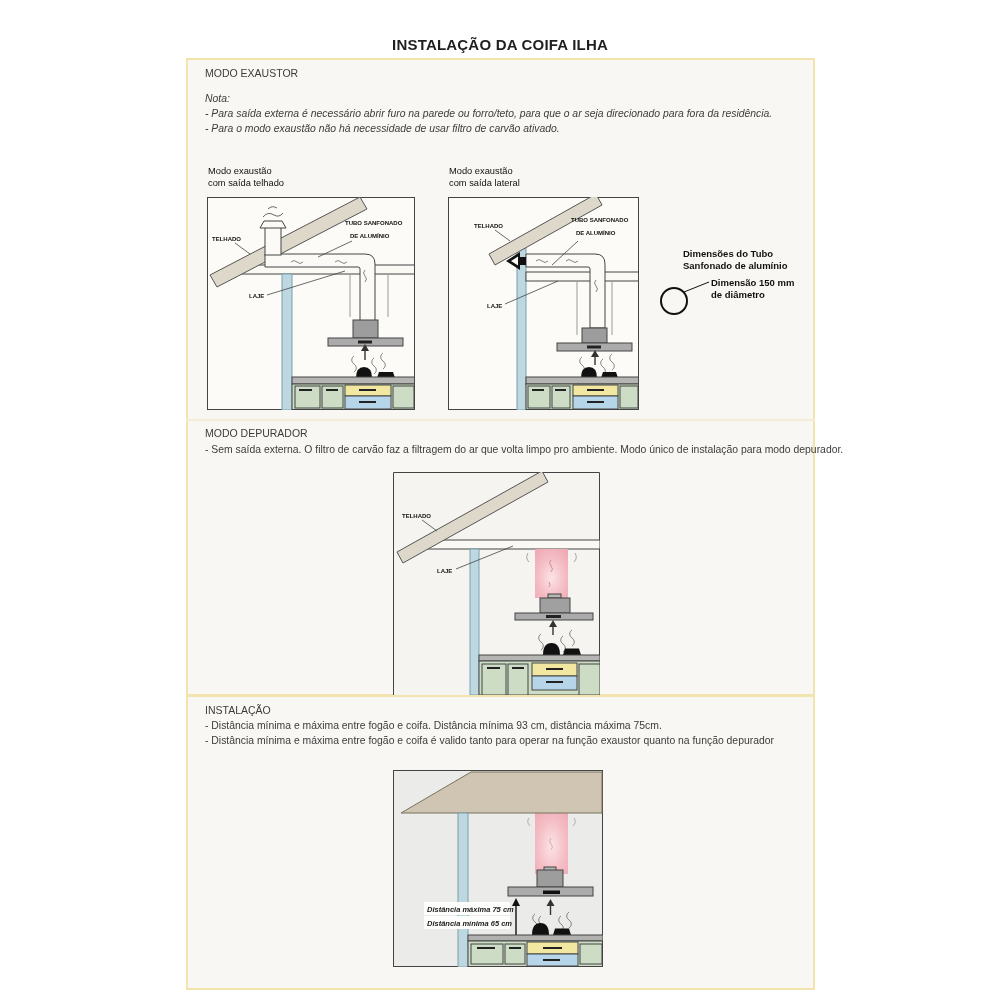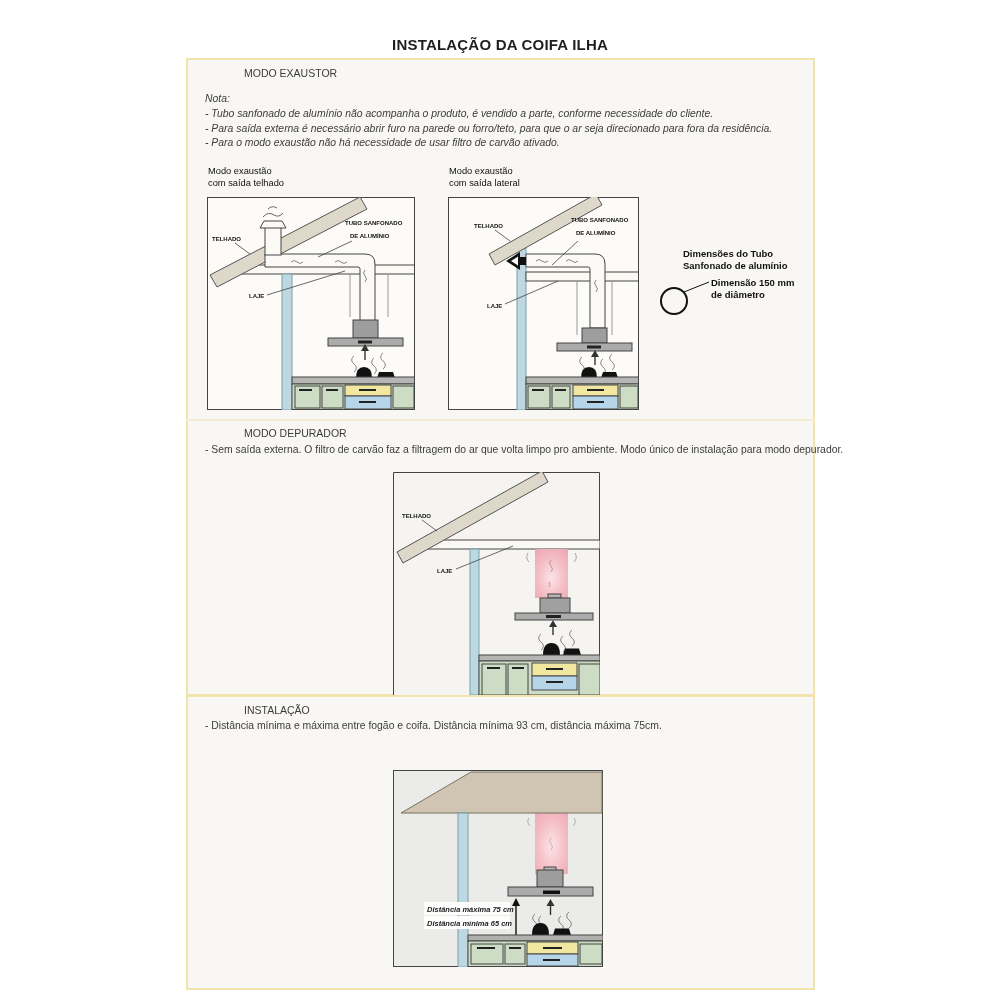--- a/index.html
+++ b/index.html
@@ -11,7 +11,7 @@
         background:#f8f7f3;border:2px solid #f1e5ad;}
   .sep1{position:absolute;left:186px;top:419px;width:629px;height:2px;background:#f3edd6;}
   .sep2{position:absolute;left:186px;top:694px;width:629px;height:3px;background:#f1e5ad;}
-  .sec-heading{position:absolute;font-size:10.5px;color:#3c3c3c;margin-left:39px;}
+  .sec-heading{position:absolute;font-size:10.5px;color:#3c3c3c;}
   .notes{position:absolute;font-size:10.4px;line-height:14.8px;color:#3c3c3c;white-space:nowrap;}
   .diag-title{position:absolute;font-size:9.3px;font-weight:normal;line-height:11.5px;color:#101010;}
   svg{position:absolute;display:block;}

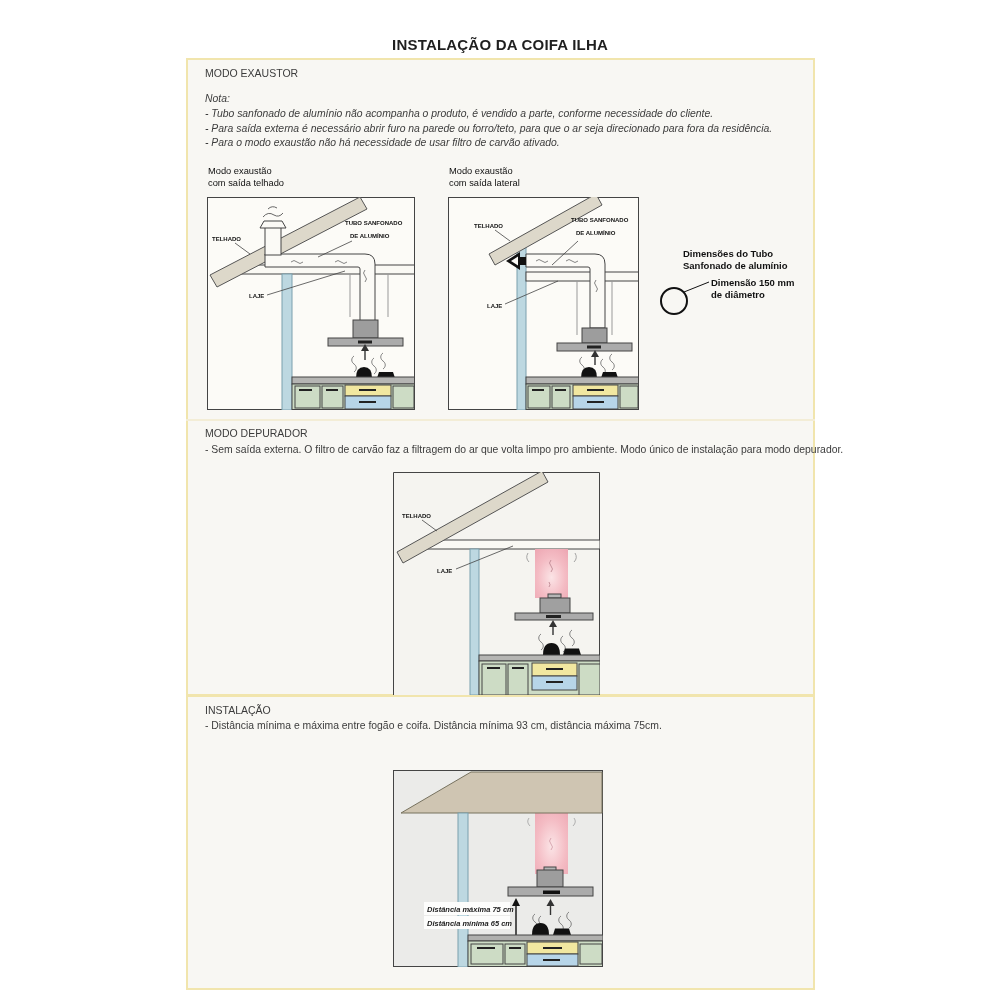--- a/index.html
+++ b/index.html
@@ -33,7 +33,6 @@
   <div class="sec-heading" style="left:205px;top:67px;">MODO EXAUSTOR</div>
   <div class="notes" style="left:205px;top:92px;font-style:italic;">
     <div>Nota:</div>
-    <div>- Tubo sanfonado de alumínio não acompanha o produto, é vendido a parte, conforme necessidade do cliente.</div>
     <div>- Para saída externa é necessário abrir furo na parede ou forro/teto, para que o ar seja direcionado para fora da residência.</div>
     <div>- Para o modo exaustão não há necessidade de usar filtro de carvão ativado.</div>
   </div>

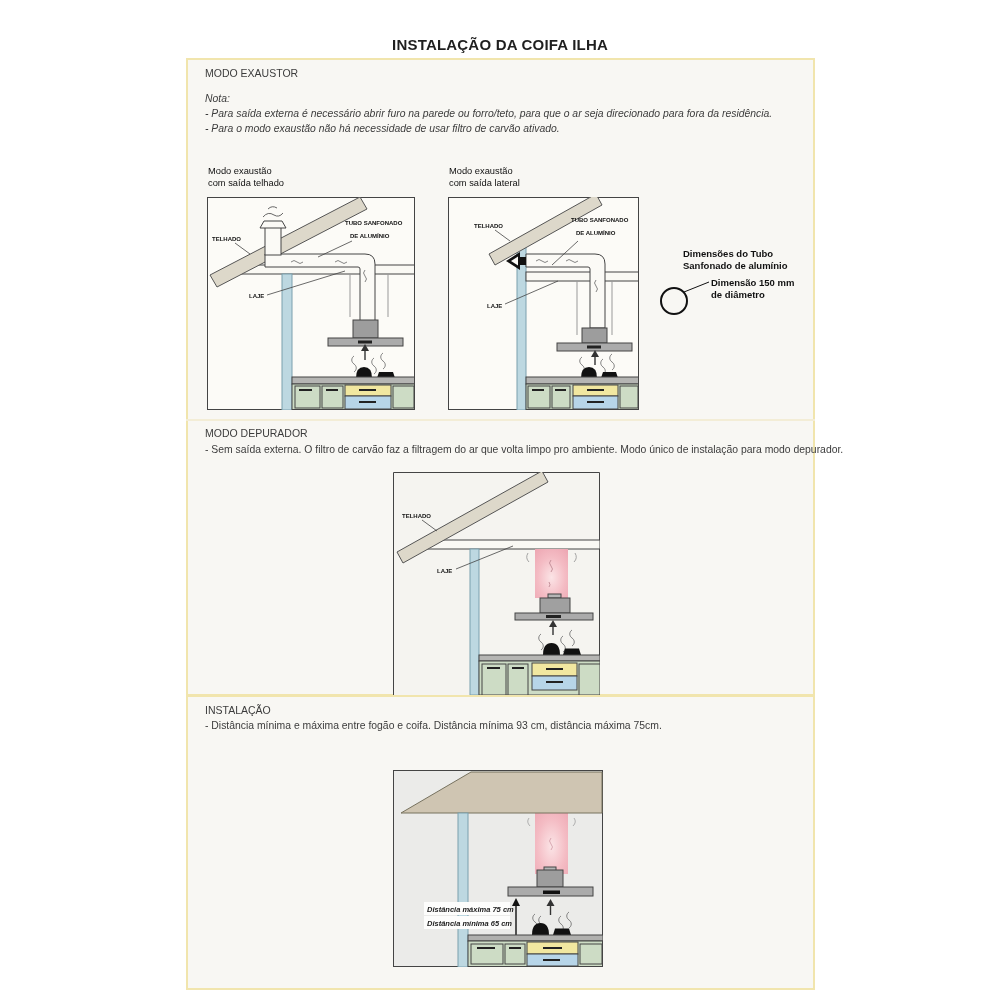--- a/index.html
+++ b/index.html
@@ -199,6 +199,7 @@
   <div class="sec-heading" style="left:205px;top:704px;">INSTALAÇÃO</div>
   <div class="notes" style="left:205px;top:719px;">
     <div>- Distância mínima e máxima entre fogão e coifa. Distância mínima 93 cm, distância máxima 75cm.</div>
+    <div>- Distância mínima e máxima entre fogão e coifa é valido tanto para operar na função exaustor quanto na função depurador</div>
   </div>
 
   <svg style="left:393px;top:770px;" width="210" height="197" viewBox="0 0 210 197">

